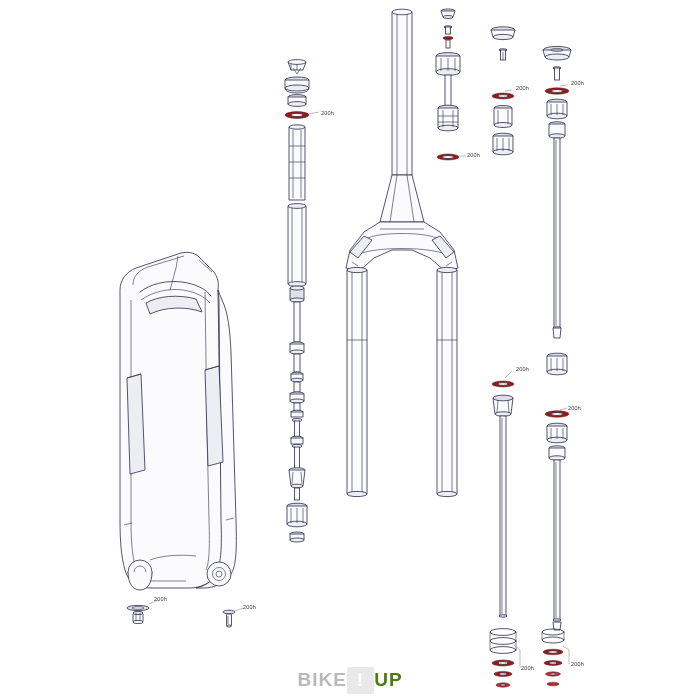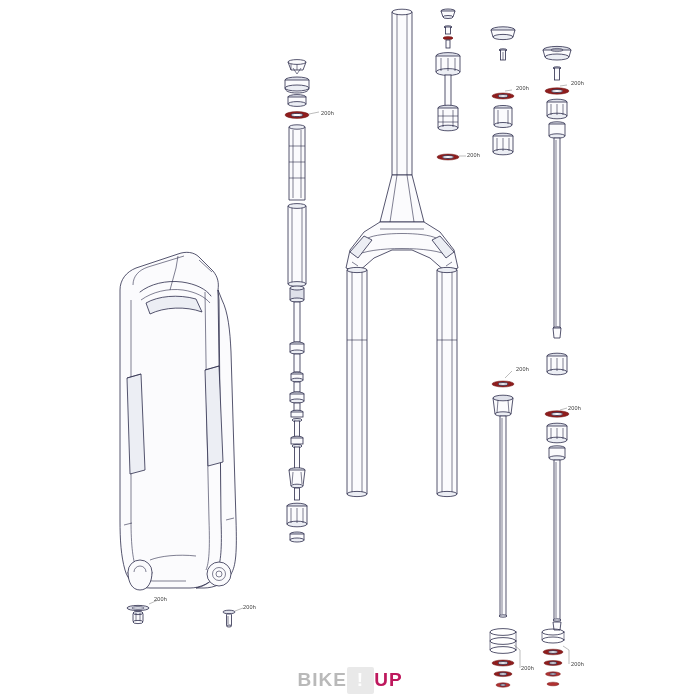--- a/index.html
+++ b/index.html
@@ -37,7 +37,7 @@
     user-select: none;
   }
   .watermark .wm-accent {
-    color: #be185d;
+    color: #4d7c0f;
   }
   .wm-box {
     display: inline-block;

